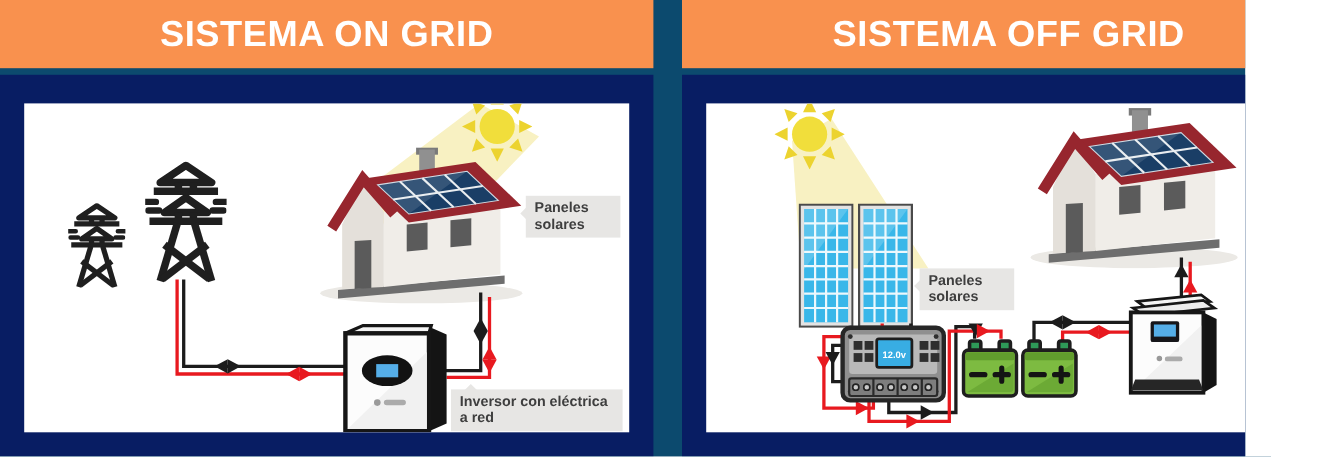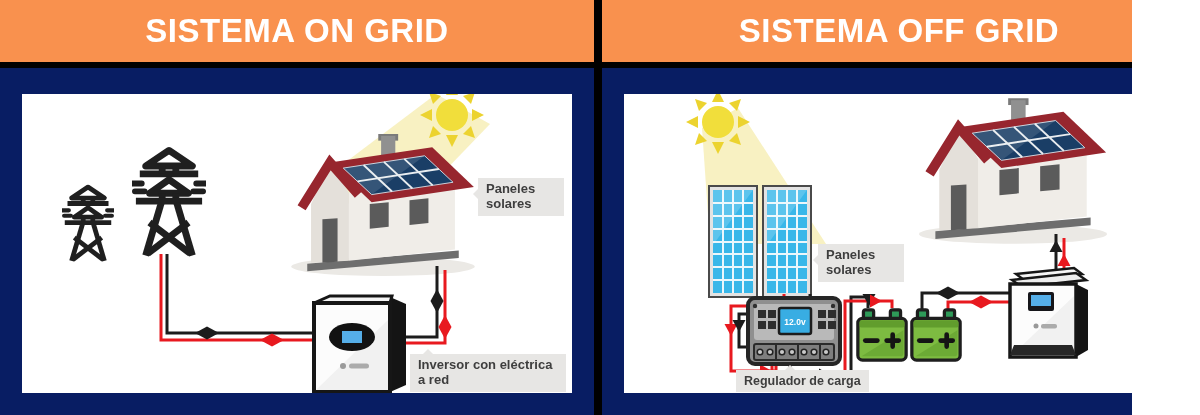--- a/index.html
+++ b/index.html
@@ -3,7 +3,7 @@
 <meta charset="utf-8">
 <style>
   html,body{margin:0;padding:0;background:#fff;}
-  .page{width:1132px;height:415px;display:flex;gap:8px;background:#000000;overflow:hidden;
+  .page{width:1132px;height:415px;display:flex;gap:26px;background:#0c4a6e;overflow:hidden;
         font-family:"Liberation Sans",sans-serif;}
   .panel{width:594px;display:flex;flex-direction:column;}
   .hdr{height:62px;background:var(--header-bg,#F9914E);display:flex;align-items:center;justify-content:center;}

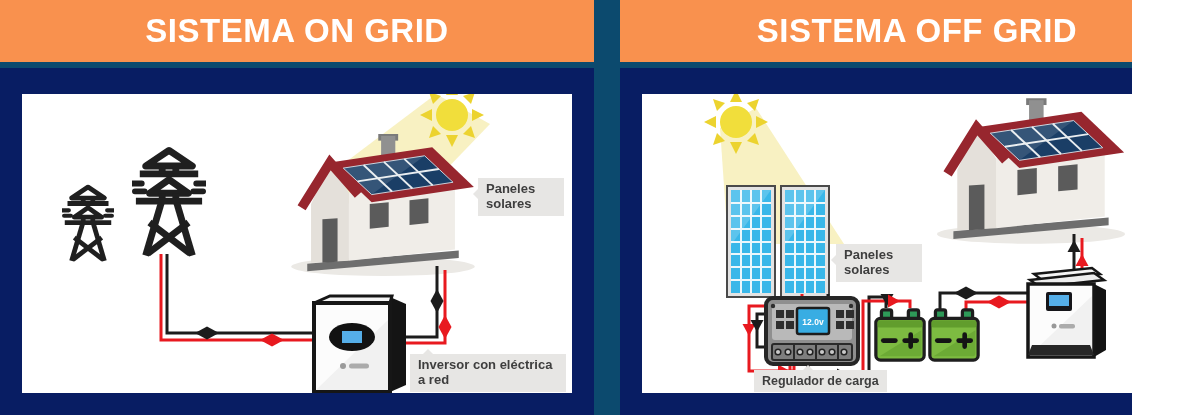--- a/index.html
+++ b/index.html
@@ -246,7 +246,6 @@
           </g>
         </svg>
         <div class="lbl w70 pt-left" style="left:194px;top:150px;">Paneles solares</div>
-        <div class="lbl small pt-top pt-at48" style="left:112px;top:276px;">Regulador de carga</div>
       </div>
     </div>
   </section>

